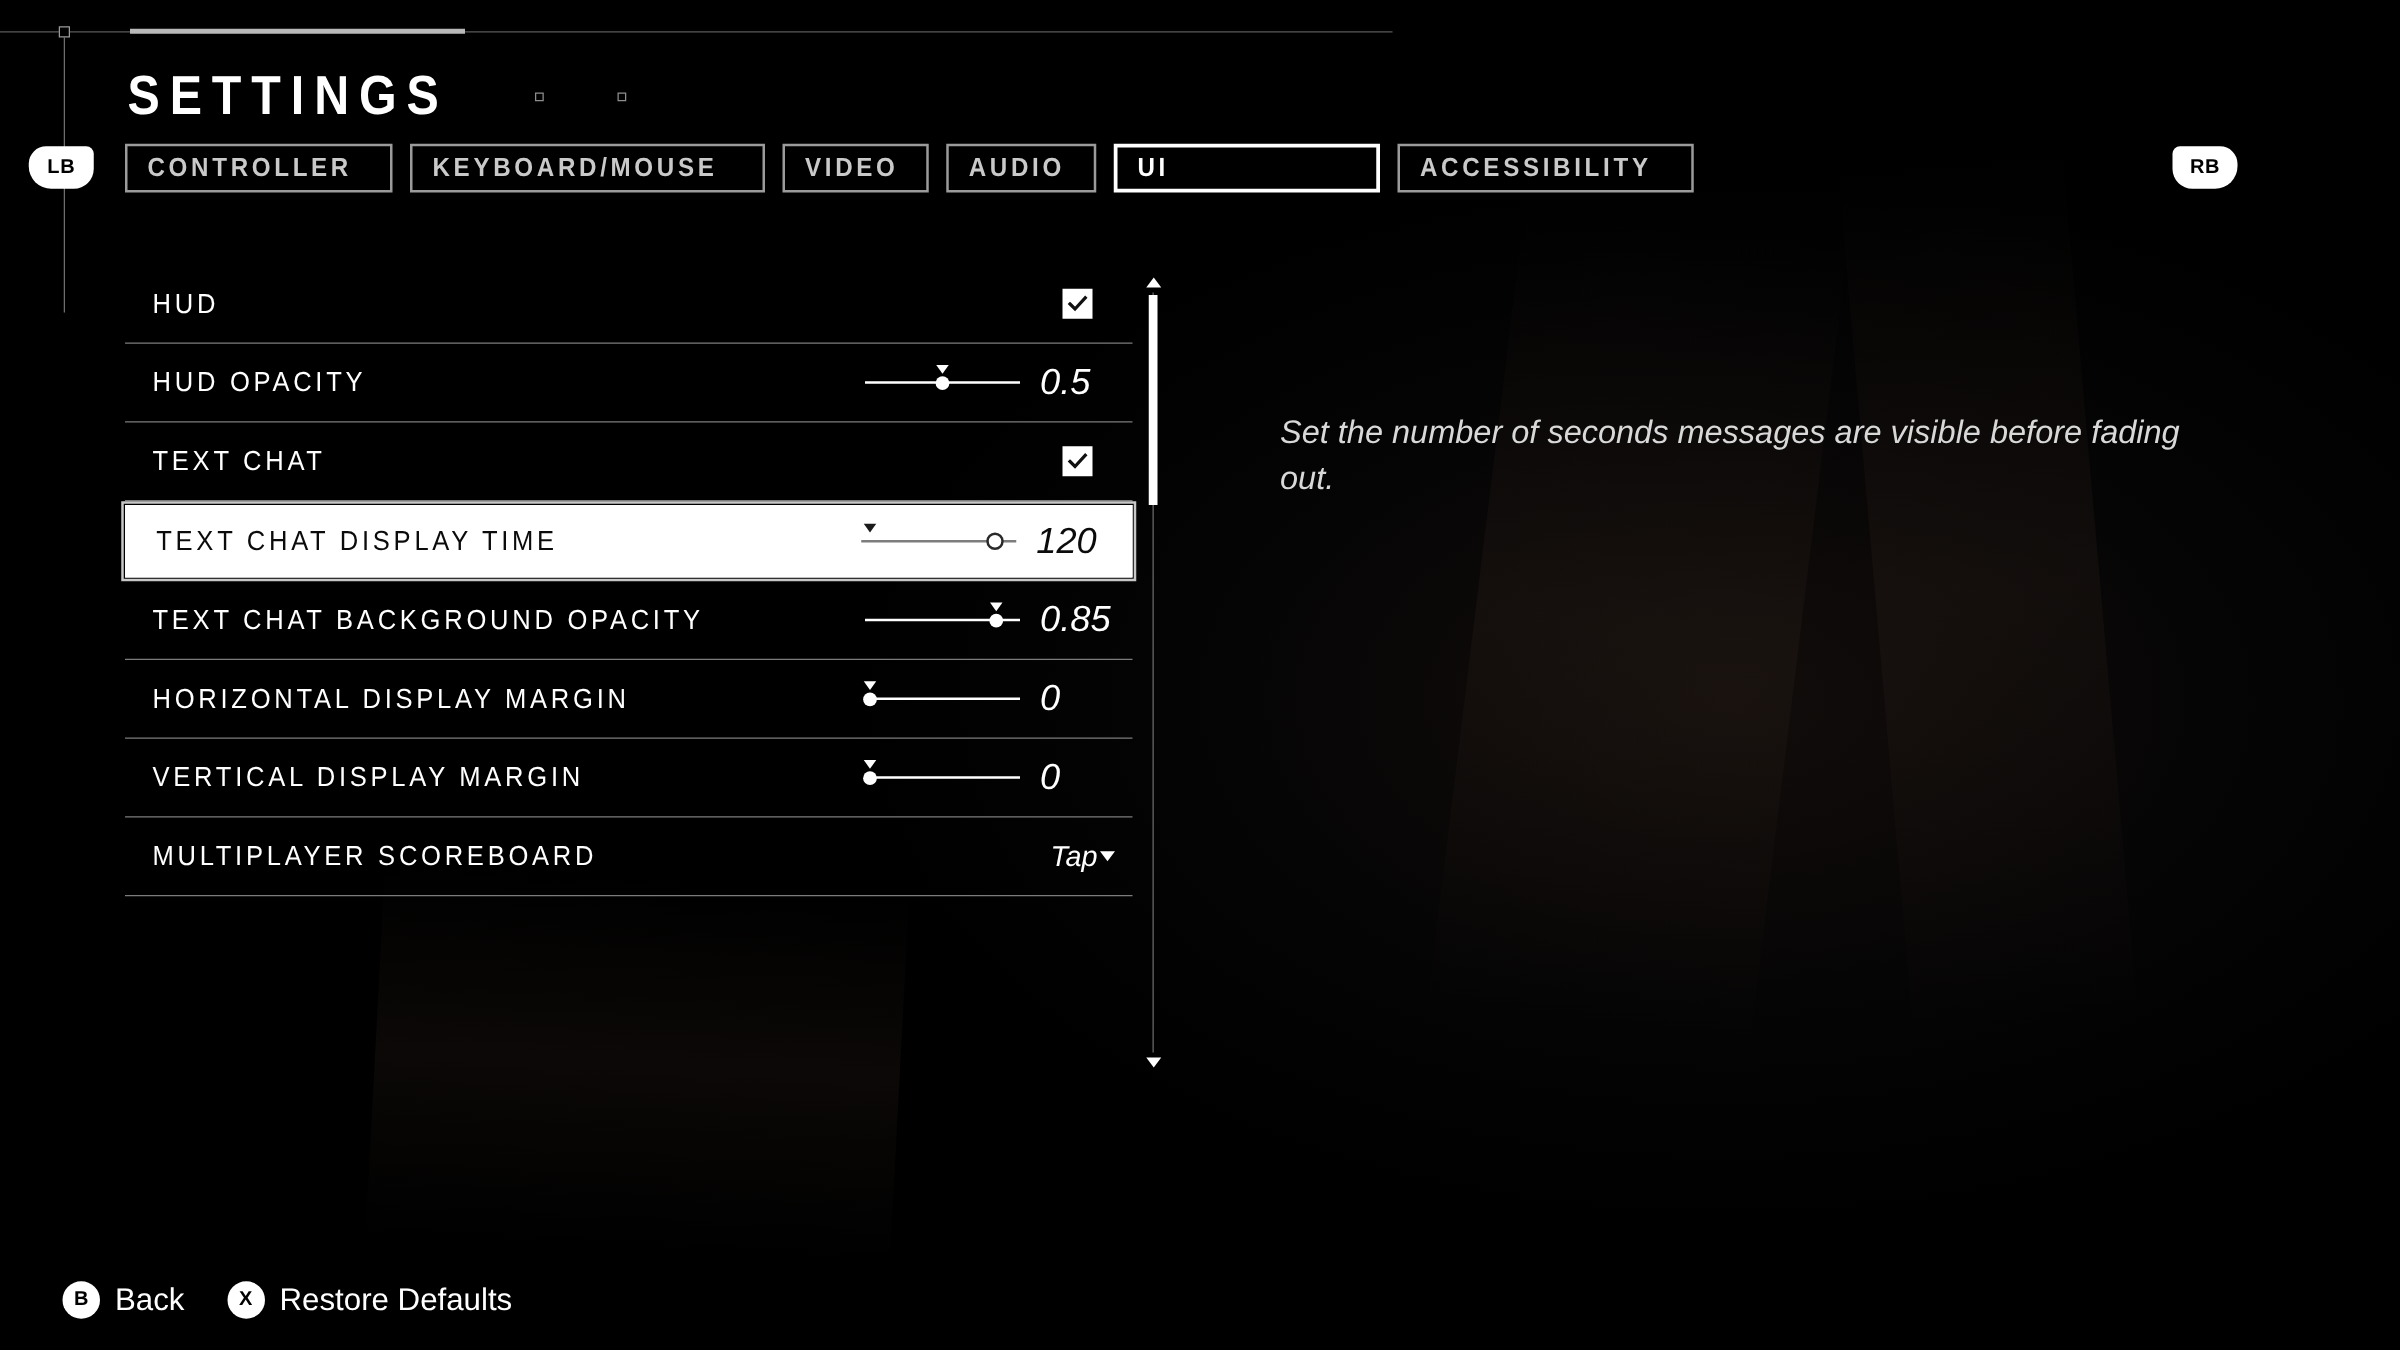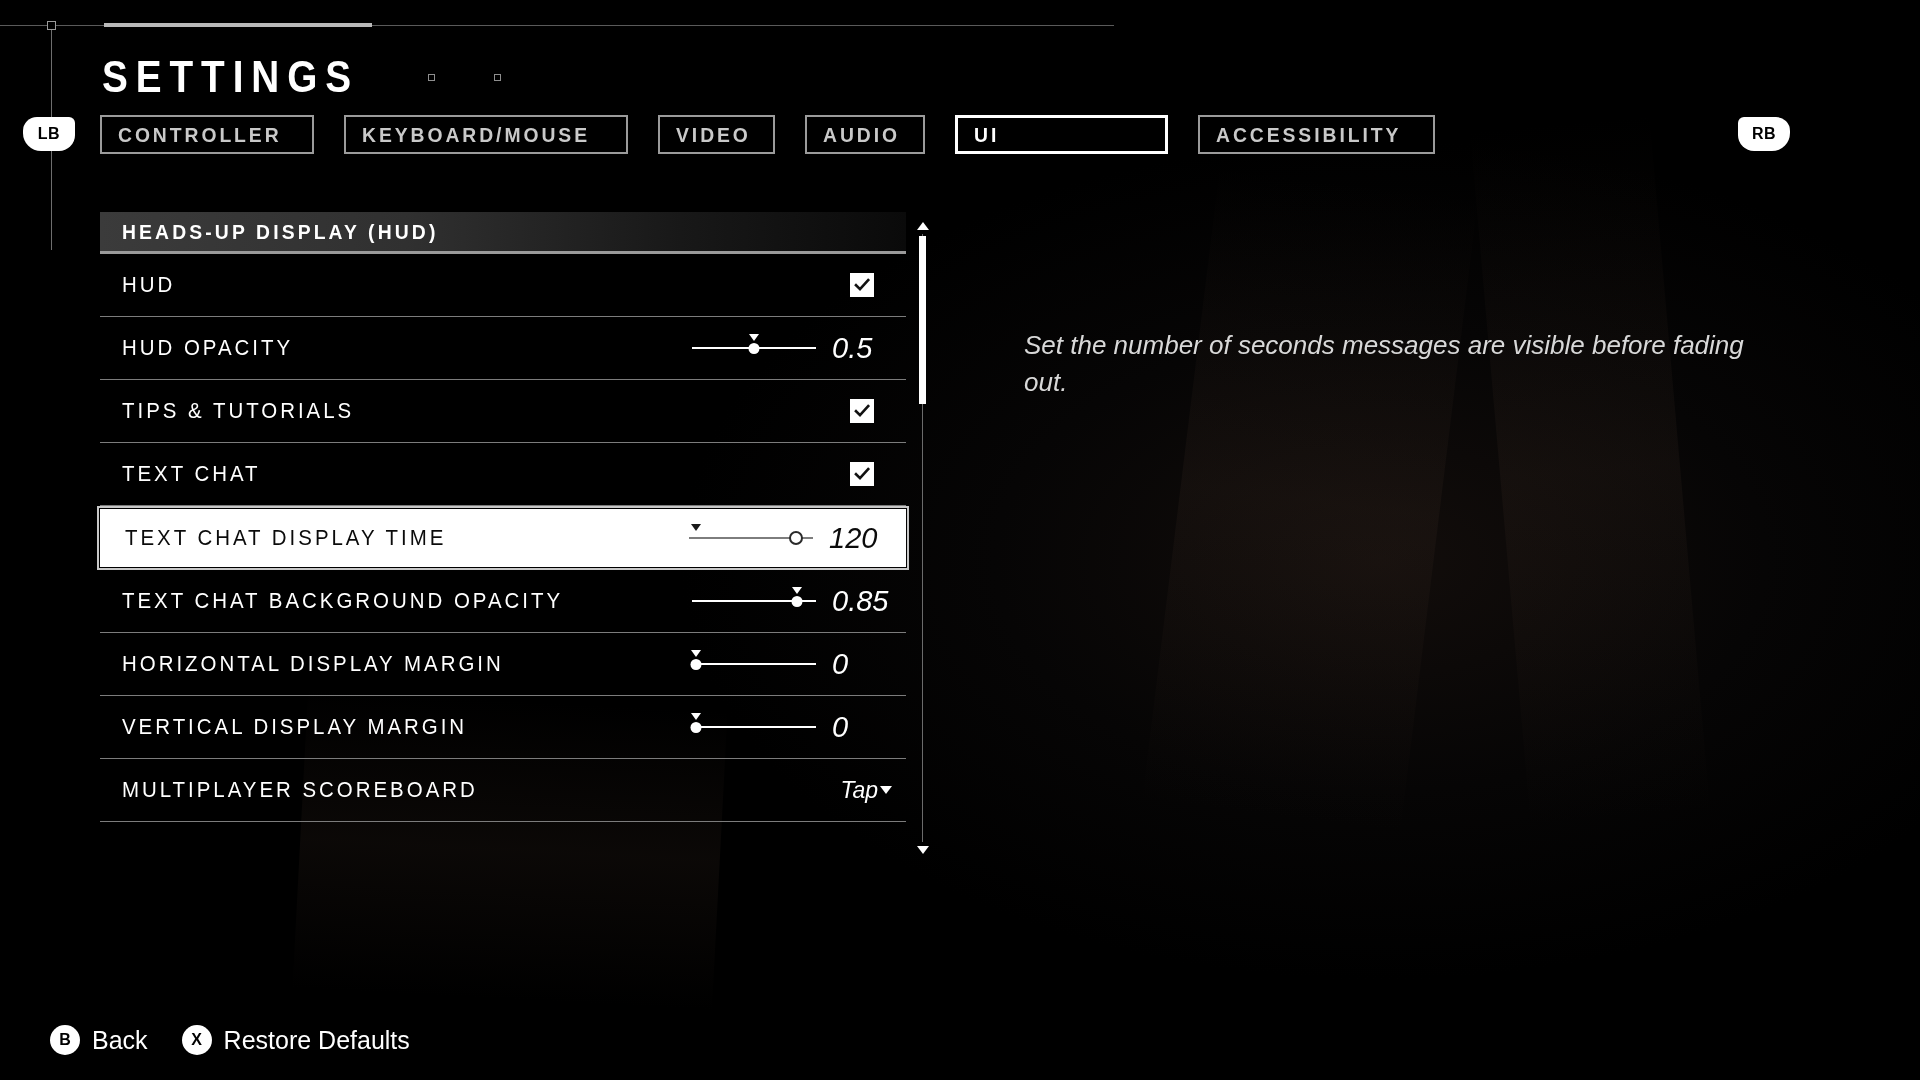--- a/index.html
+++ b/index.html
@@ -56,7 +56,7 @@
   
   .tabbar {
     position: absolute; left: 100px; top: 115px;
-    display: flex; align-items: center; gap: 30px;
+    display: flex; align-items: center; gap: 14px;
   }
   .tab {
     height: 39px;

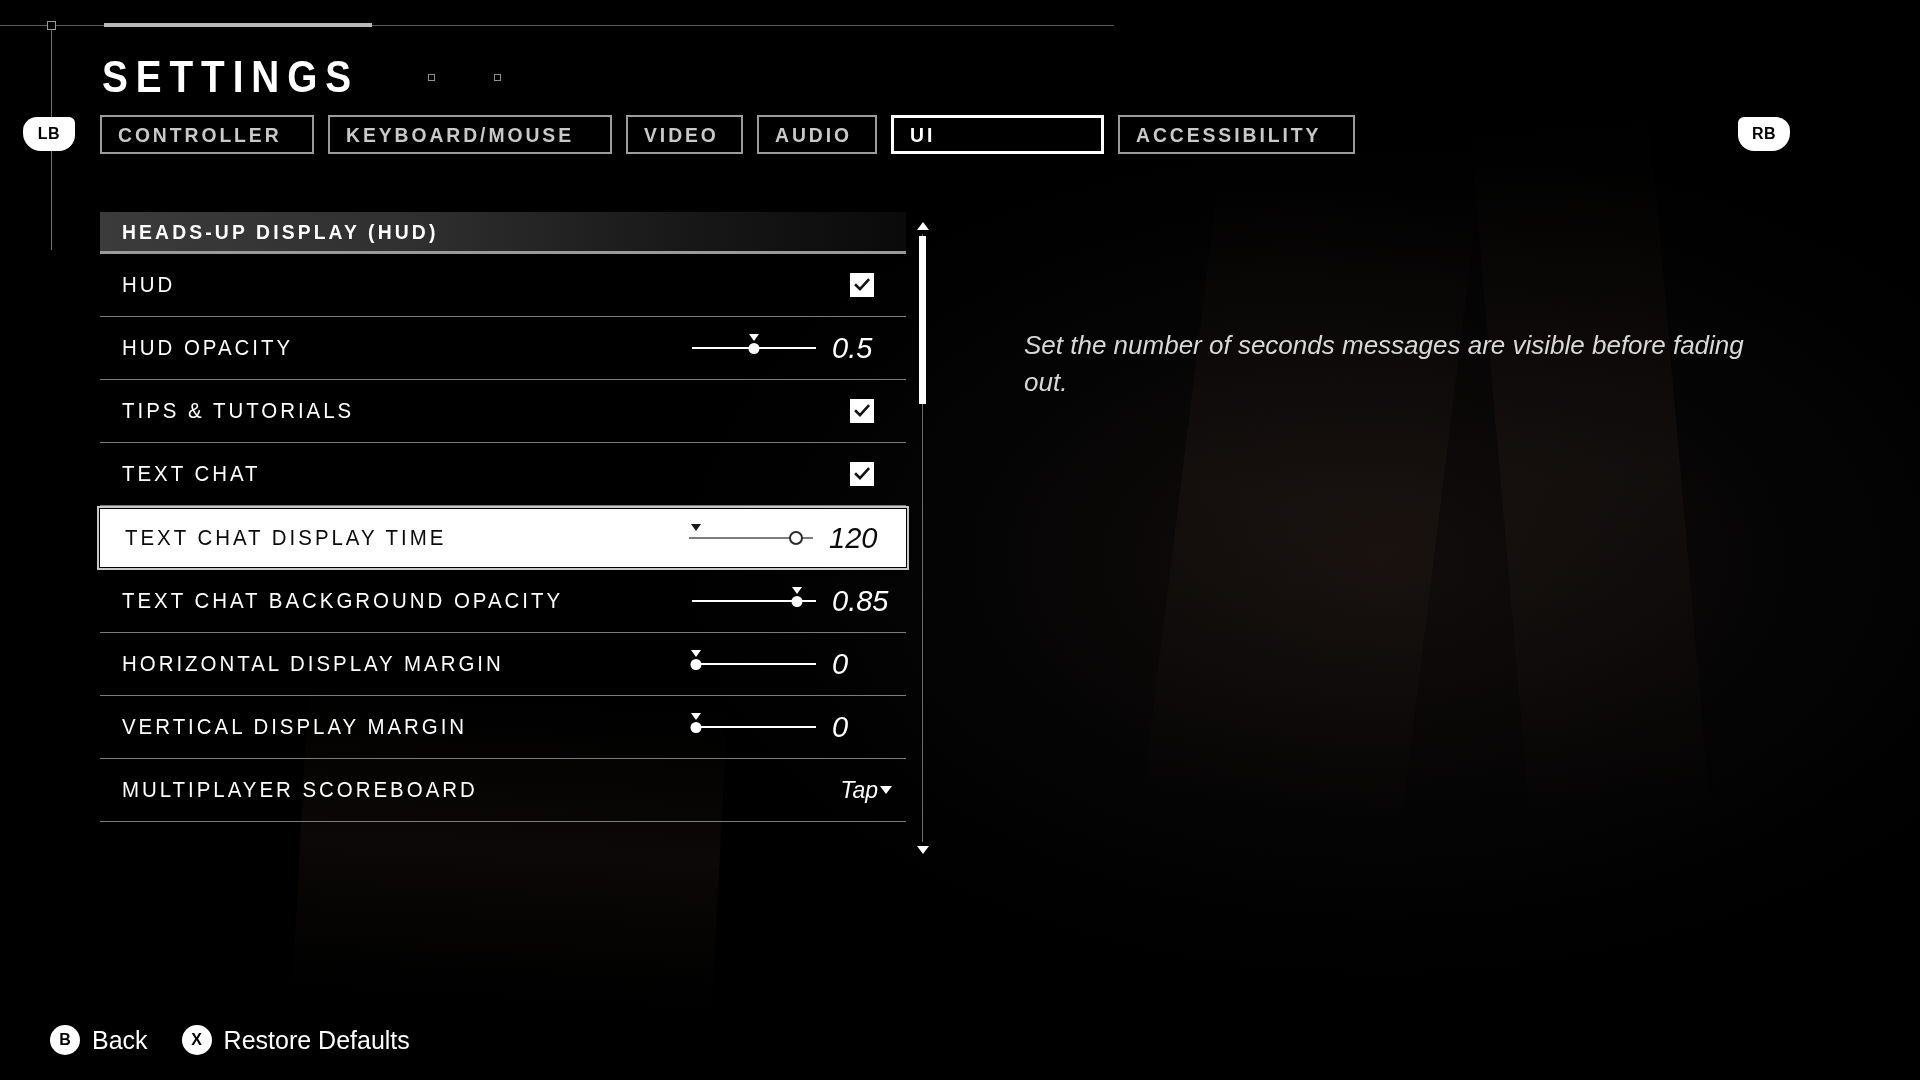--- a/index.html
+++ b/index.html
@@ -267,9 +267,6 @@
     </div>
 
   <div class="list-panel">
-    <div class="group-header">
-      <span class="group-header-label">HEADS-UP DISPLAY (HUD)</span>
-    </div>
     <div id="rows">
         <div class="row">
           <span class="row-label">HUD</span>

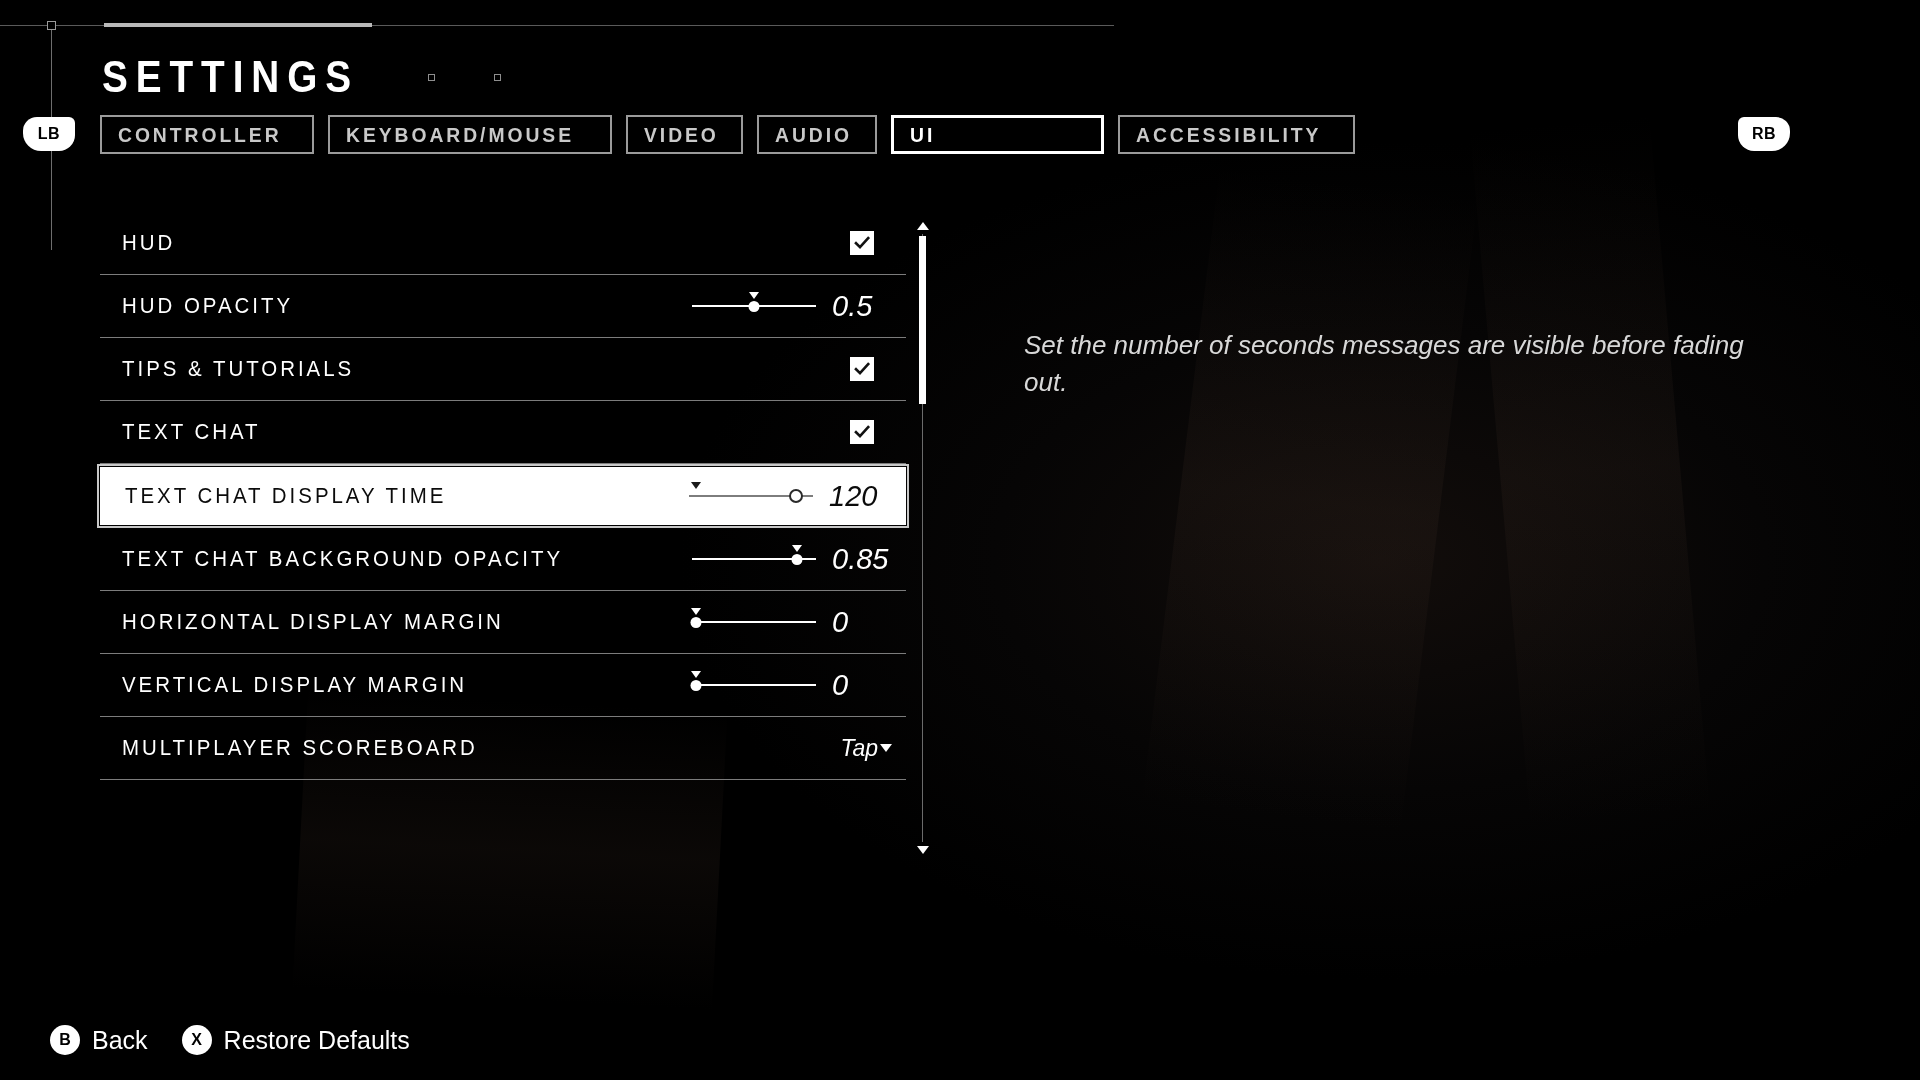--- a/index.html
+++ b/index.html
@@ -290,16 +290,6 @@
           </div>
         </div>
         <div class="row">
-          <span class="row-label">TIPS &amp; TUTORIALS</span>
-          <div class="row-control">
-            <div class="checkbox">
-              <svg width="18" height="18" viewBox="0 0 18 18">
-                <path d="M3 9.2 L7 13.2 L15.2 4.2" stroke="#111" stroke-width="2.6" fill="none" stroke-linecap="square"></path>
-              </svg>
-            </div>
-          </div>
-        </div>
-        <div class="row">
           <span class="row-label">TEXT CHAT</span>
           <div class="row-control">
             <div class="checkbox">

